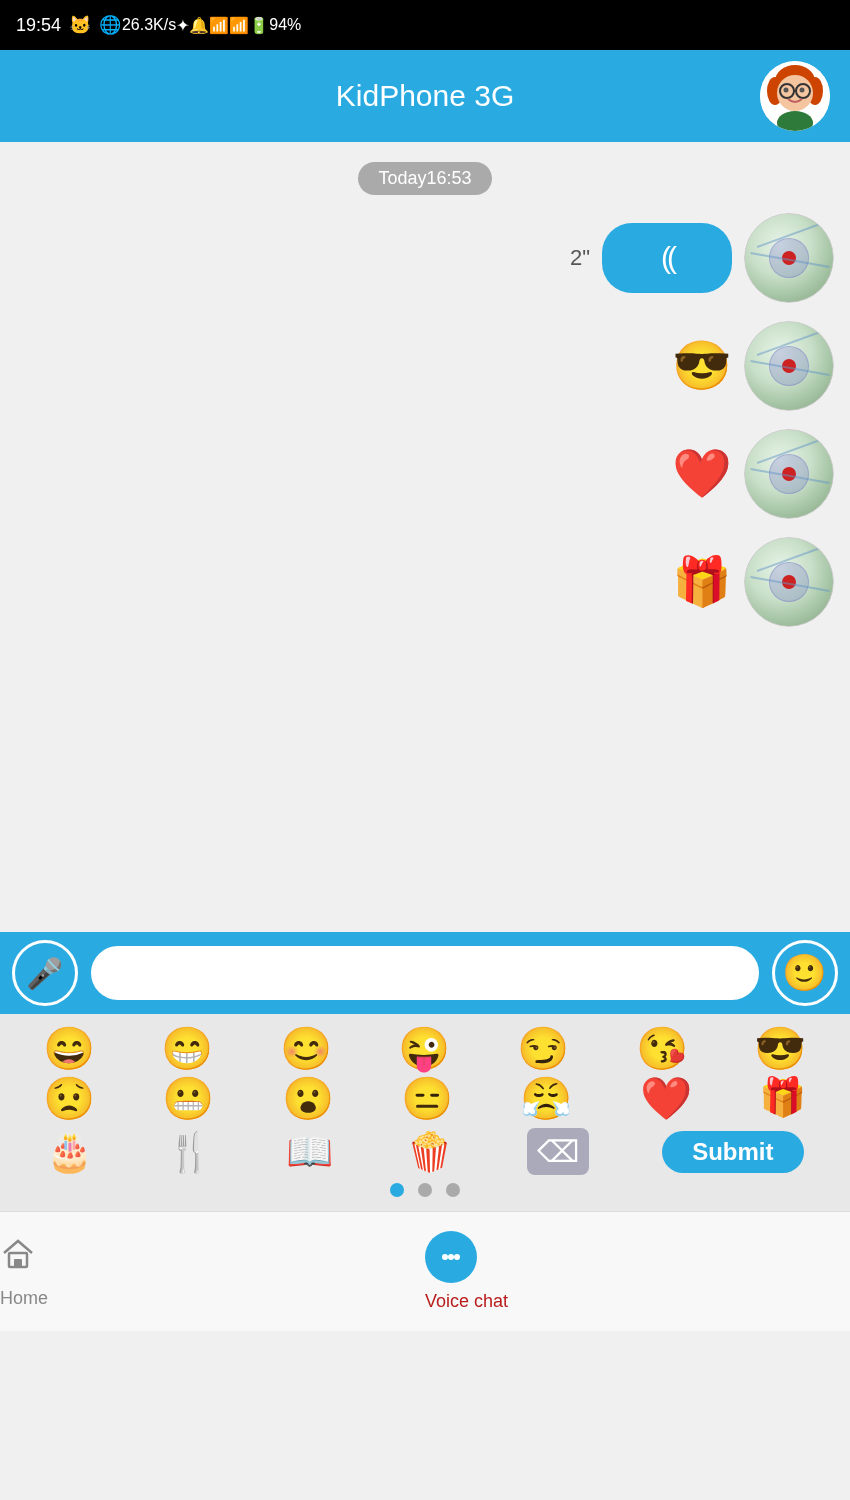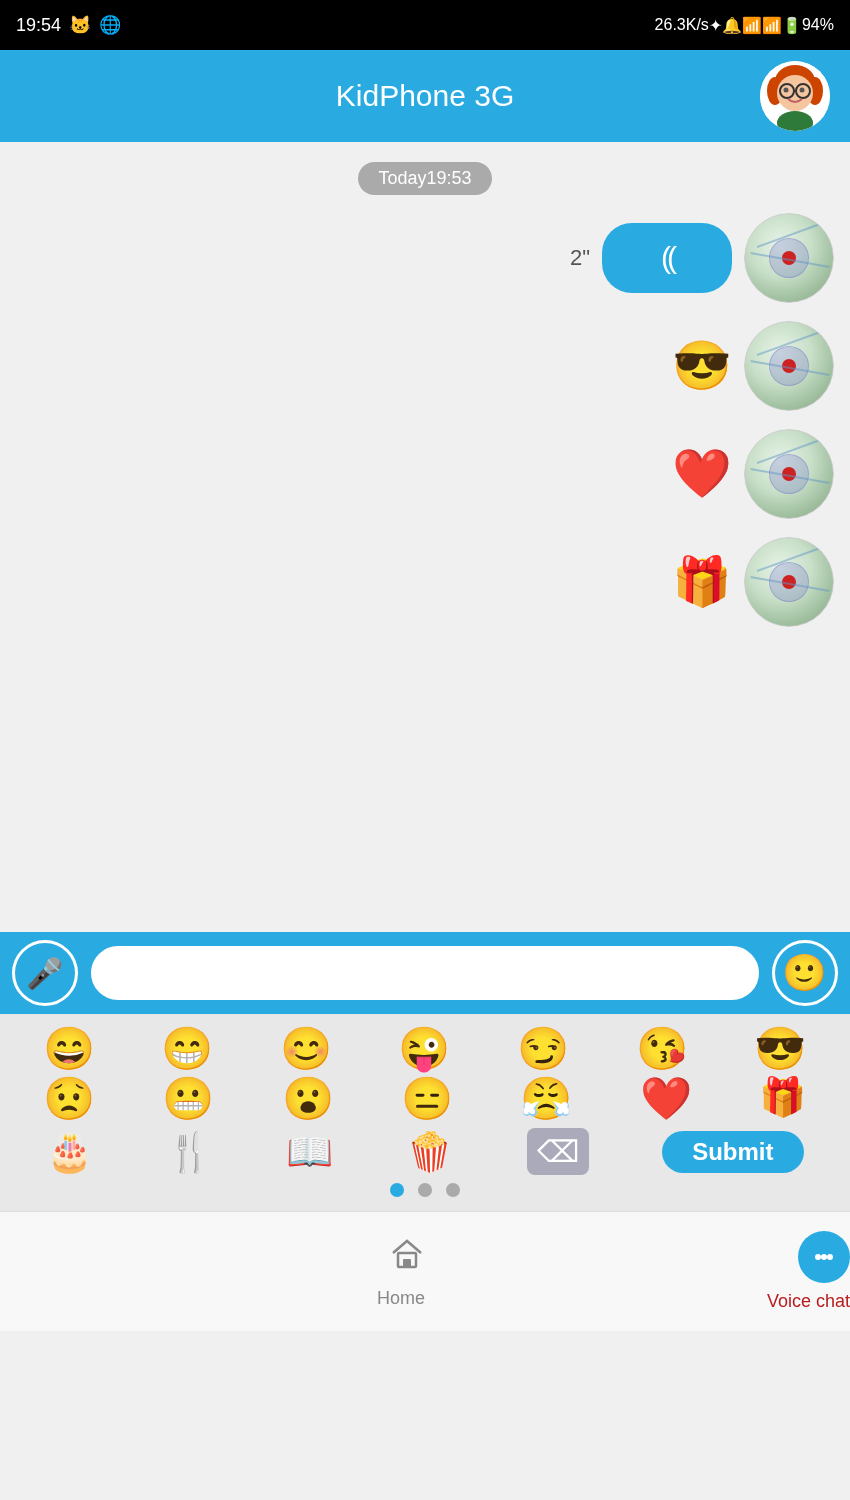--- a/index.html
+++ b/index.html
@@ -19,7 +19,7 @@
       background: #000;
       display: flex;
       align-items: center;
-      justify-content: space-between;
+      justify-content: flex-start;
       padding: 0 16px;
       color: #fff;
       font-size: 18px;

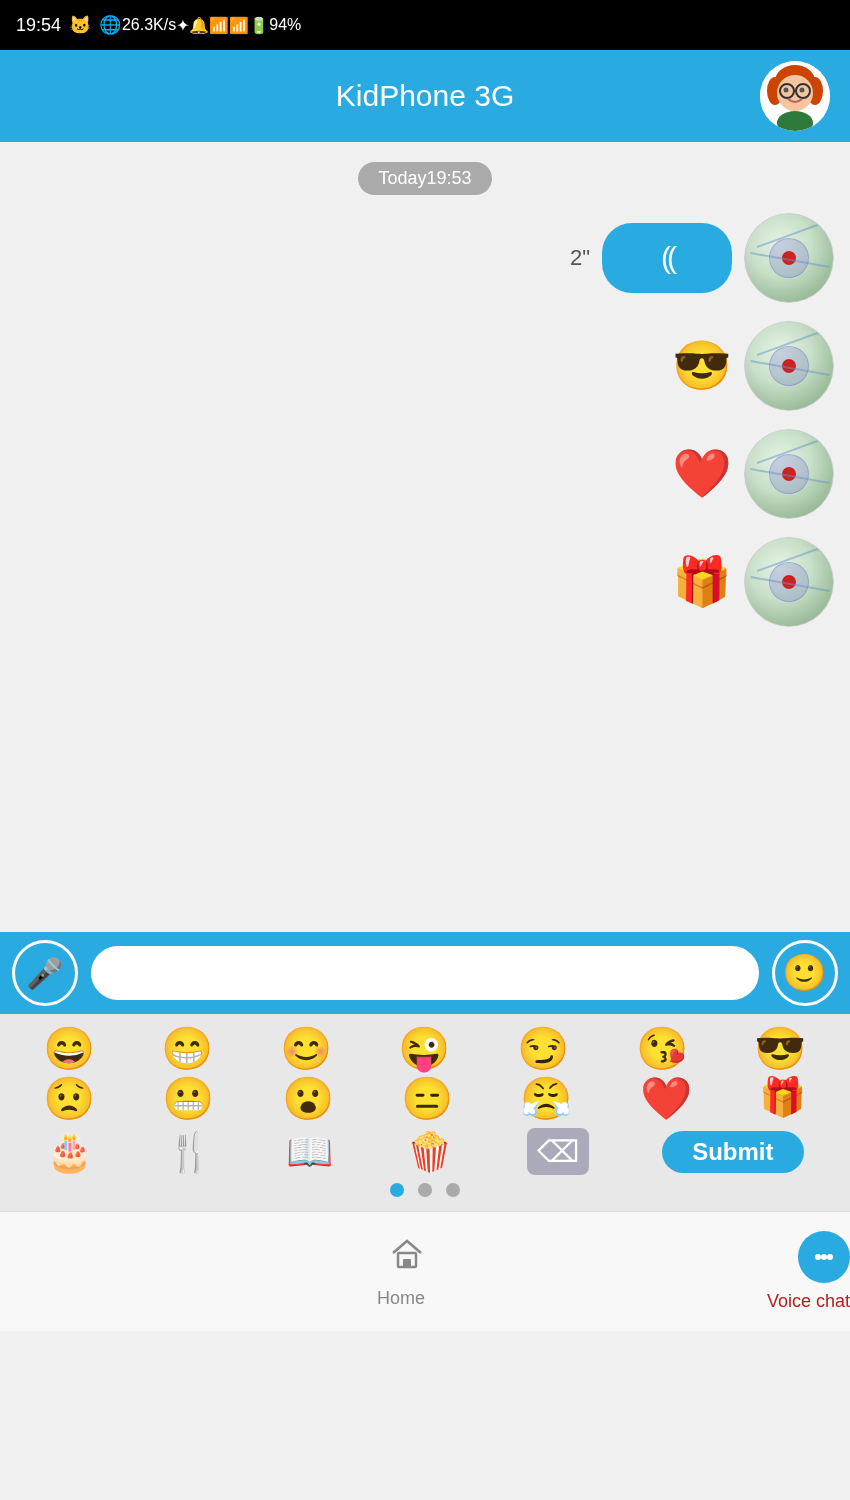--- a/index.html
+++ b/index.html
@@ -383,7 +383,7 @@
 
 <div class="chat-area">
 
-  <div class="timestamp-badge">Today19:53</div>
+  <div class="timestamp-badge">Today16:53</div>
 
   <div class="message-row">
     <span class="message-duration">2"</span>

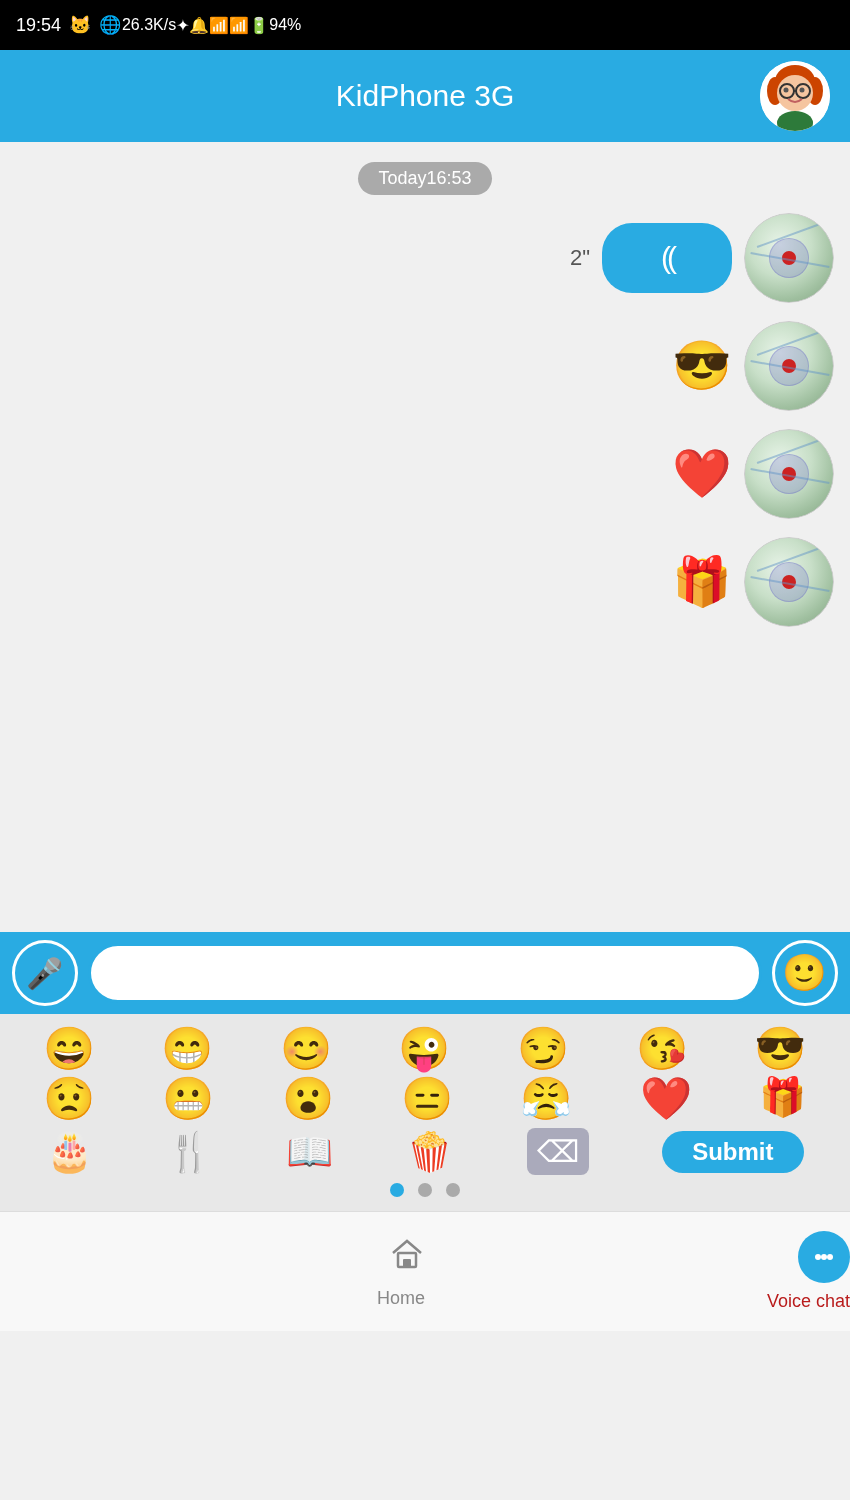--- a/index.html
+++ b/index.html
@@ -309,7 +309,7 @@
     .nav-item {
       display: flex;
       flex-direction: column;
-      align-items: flex-end;
+      align-items: flex-start;
       gap: 8px;
       cursor: pointer;
       flex: 1;

